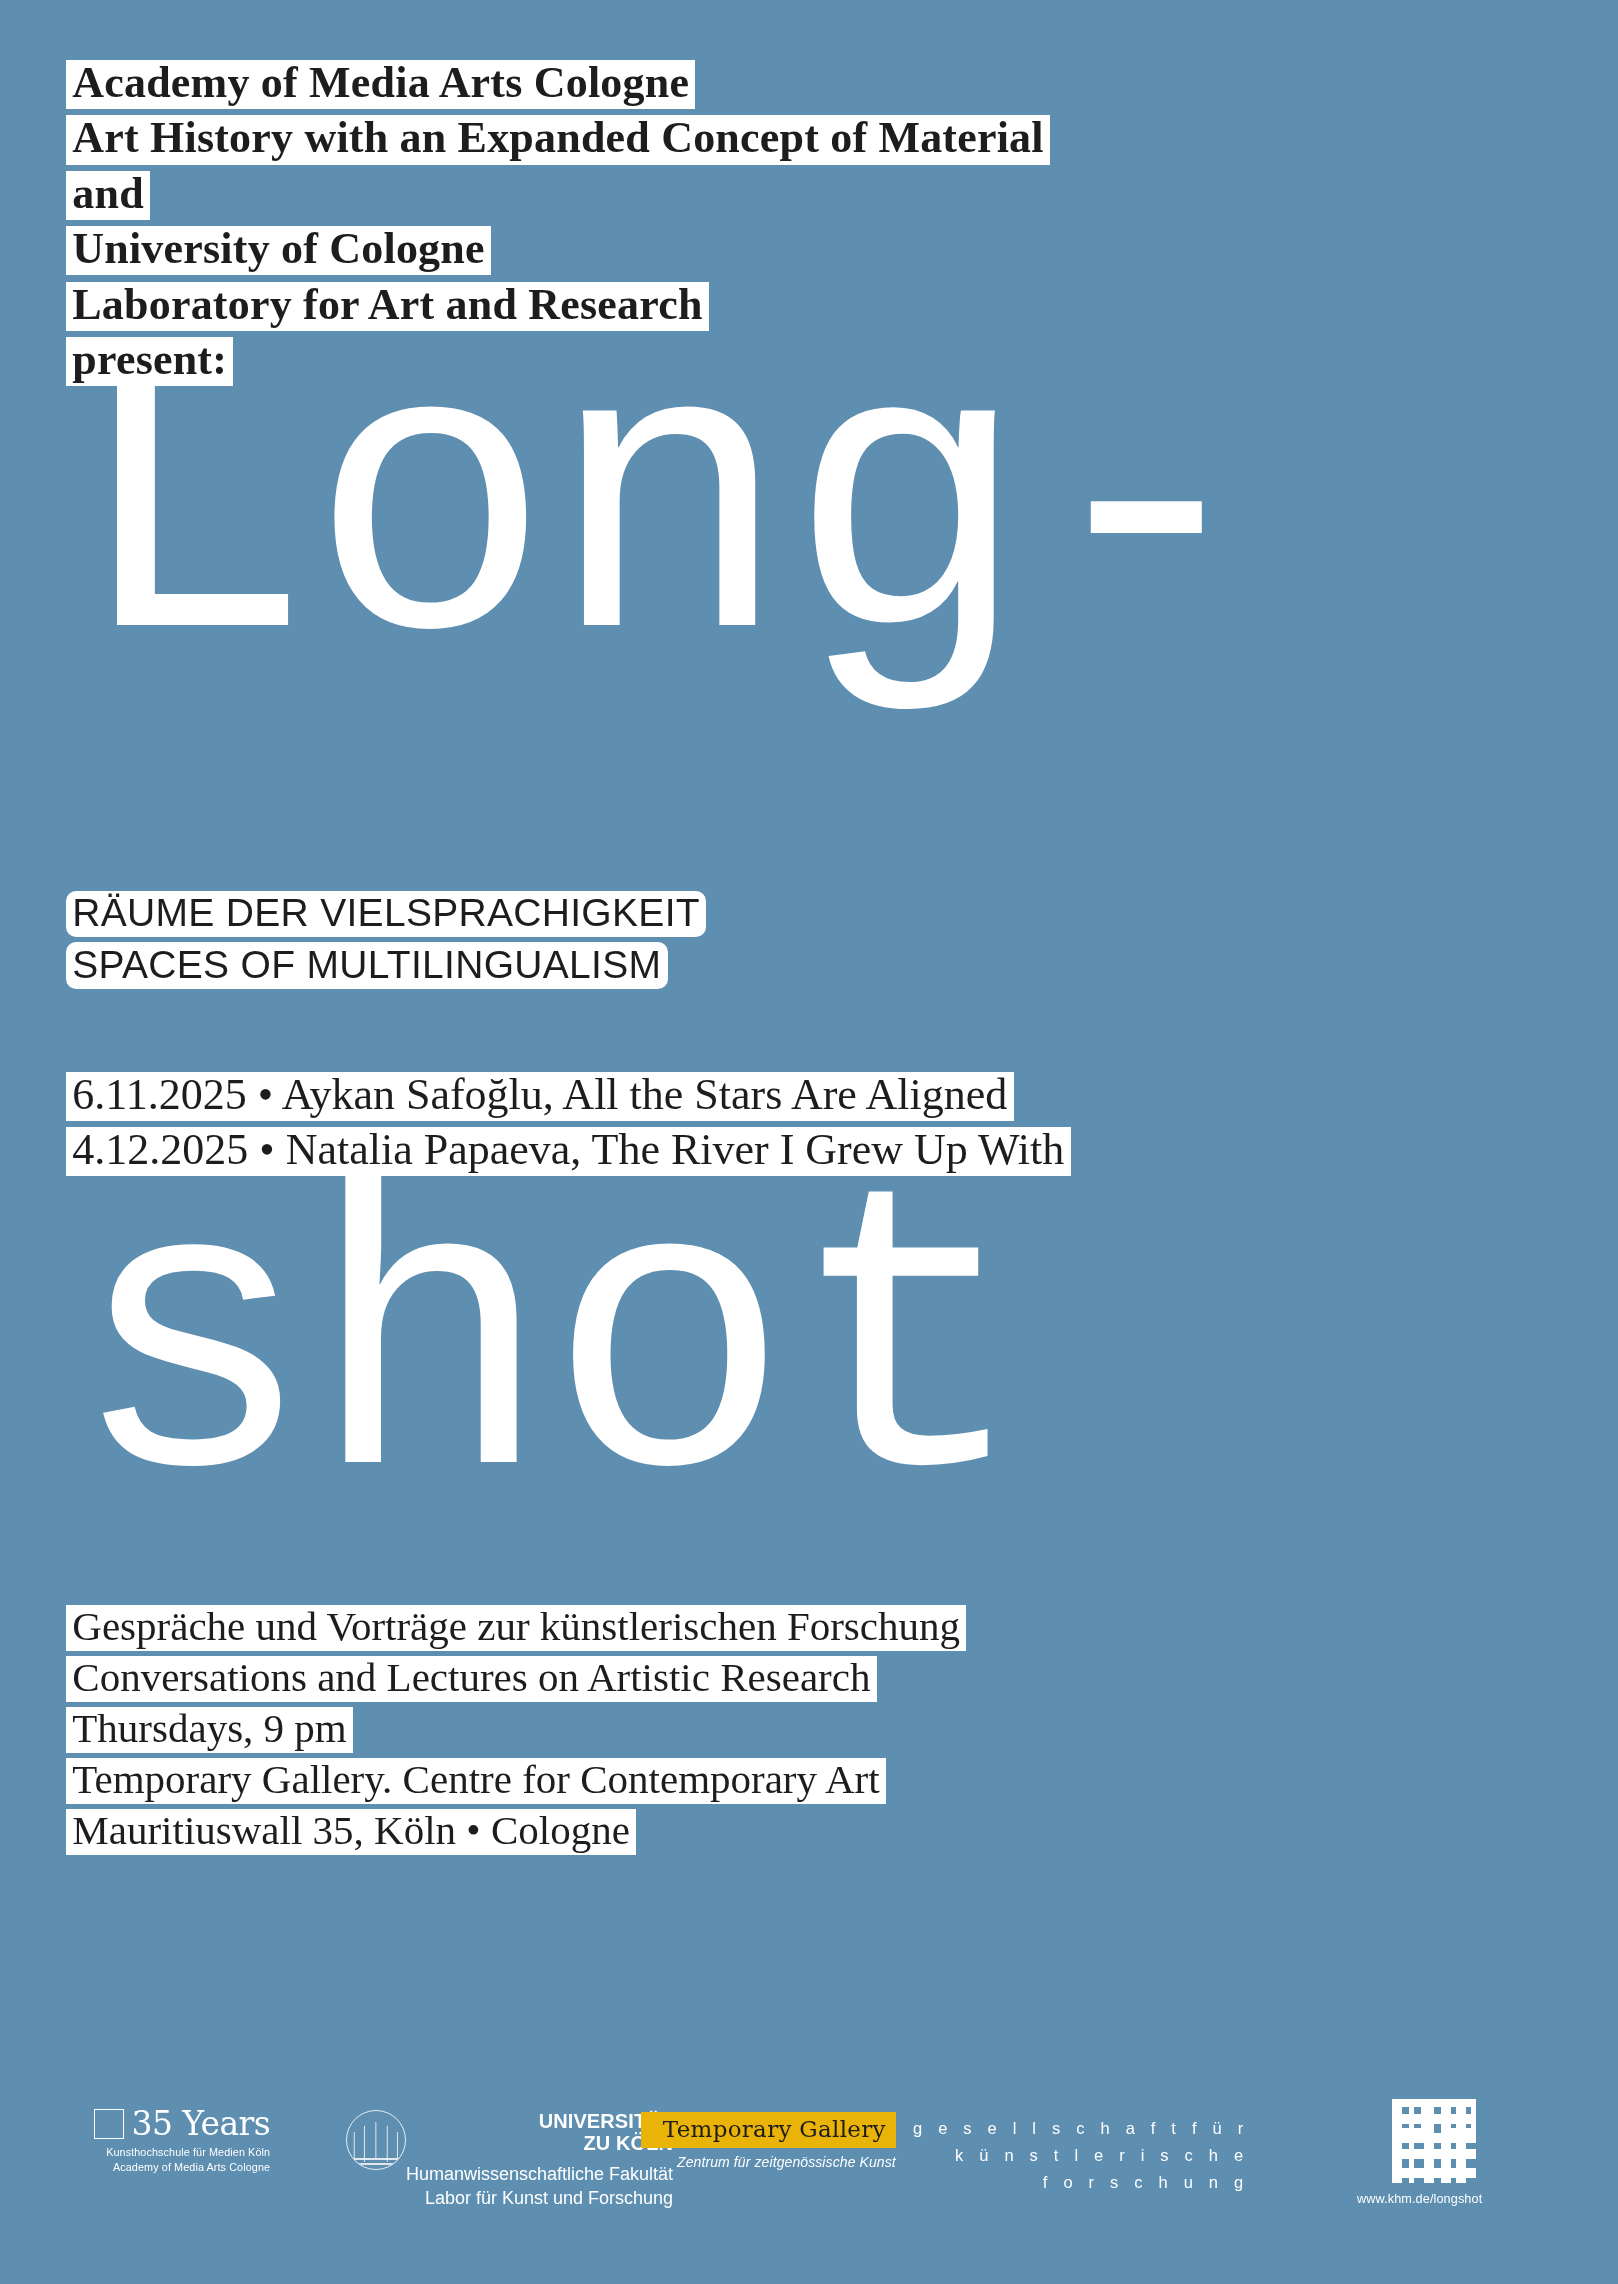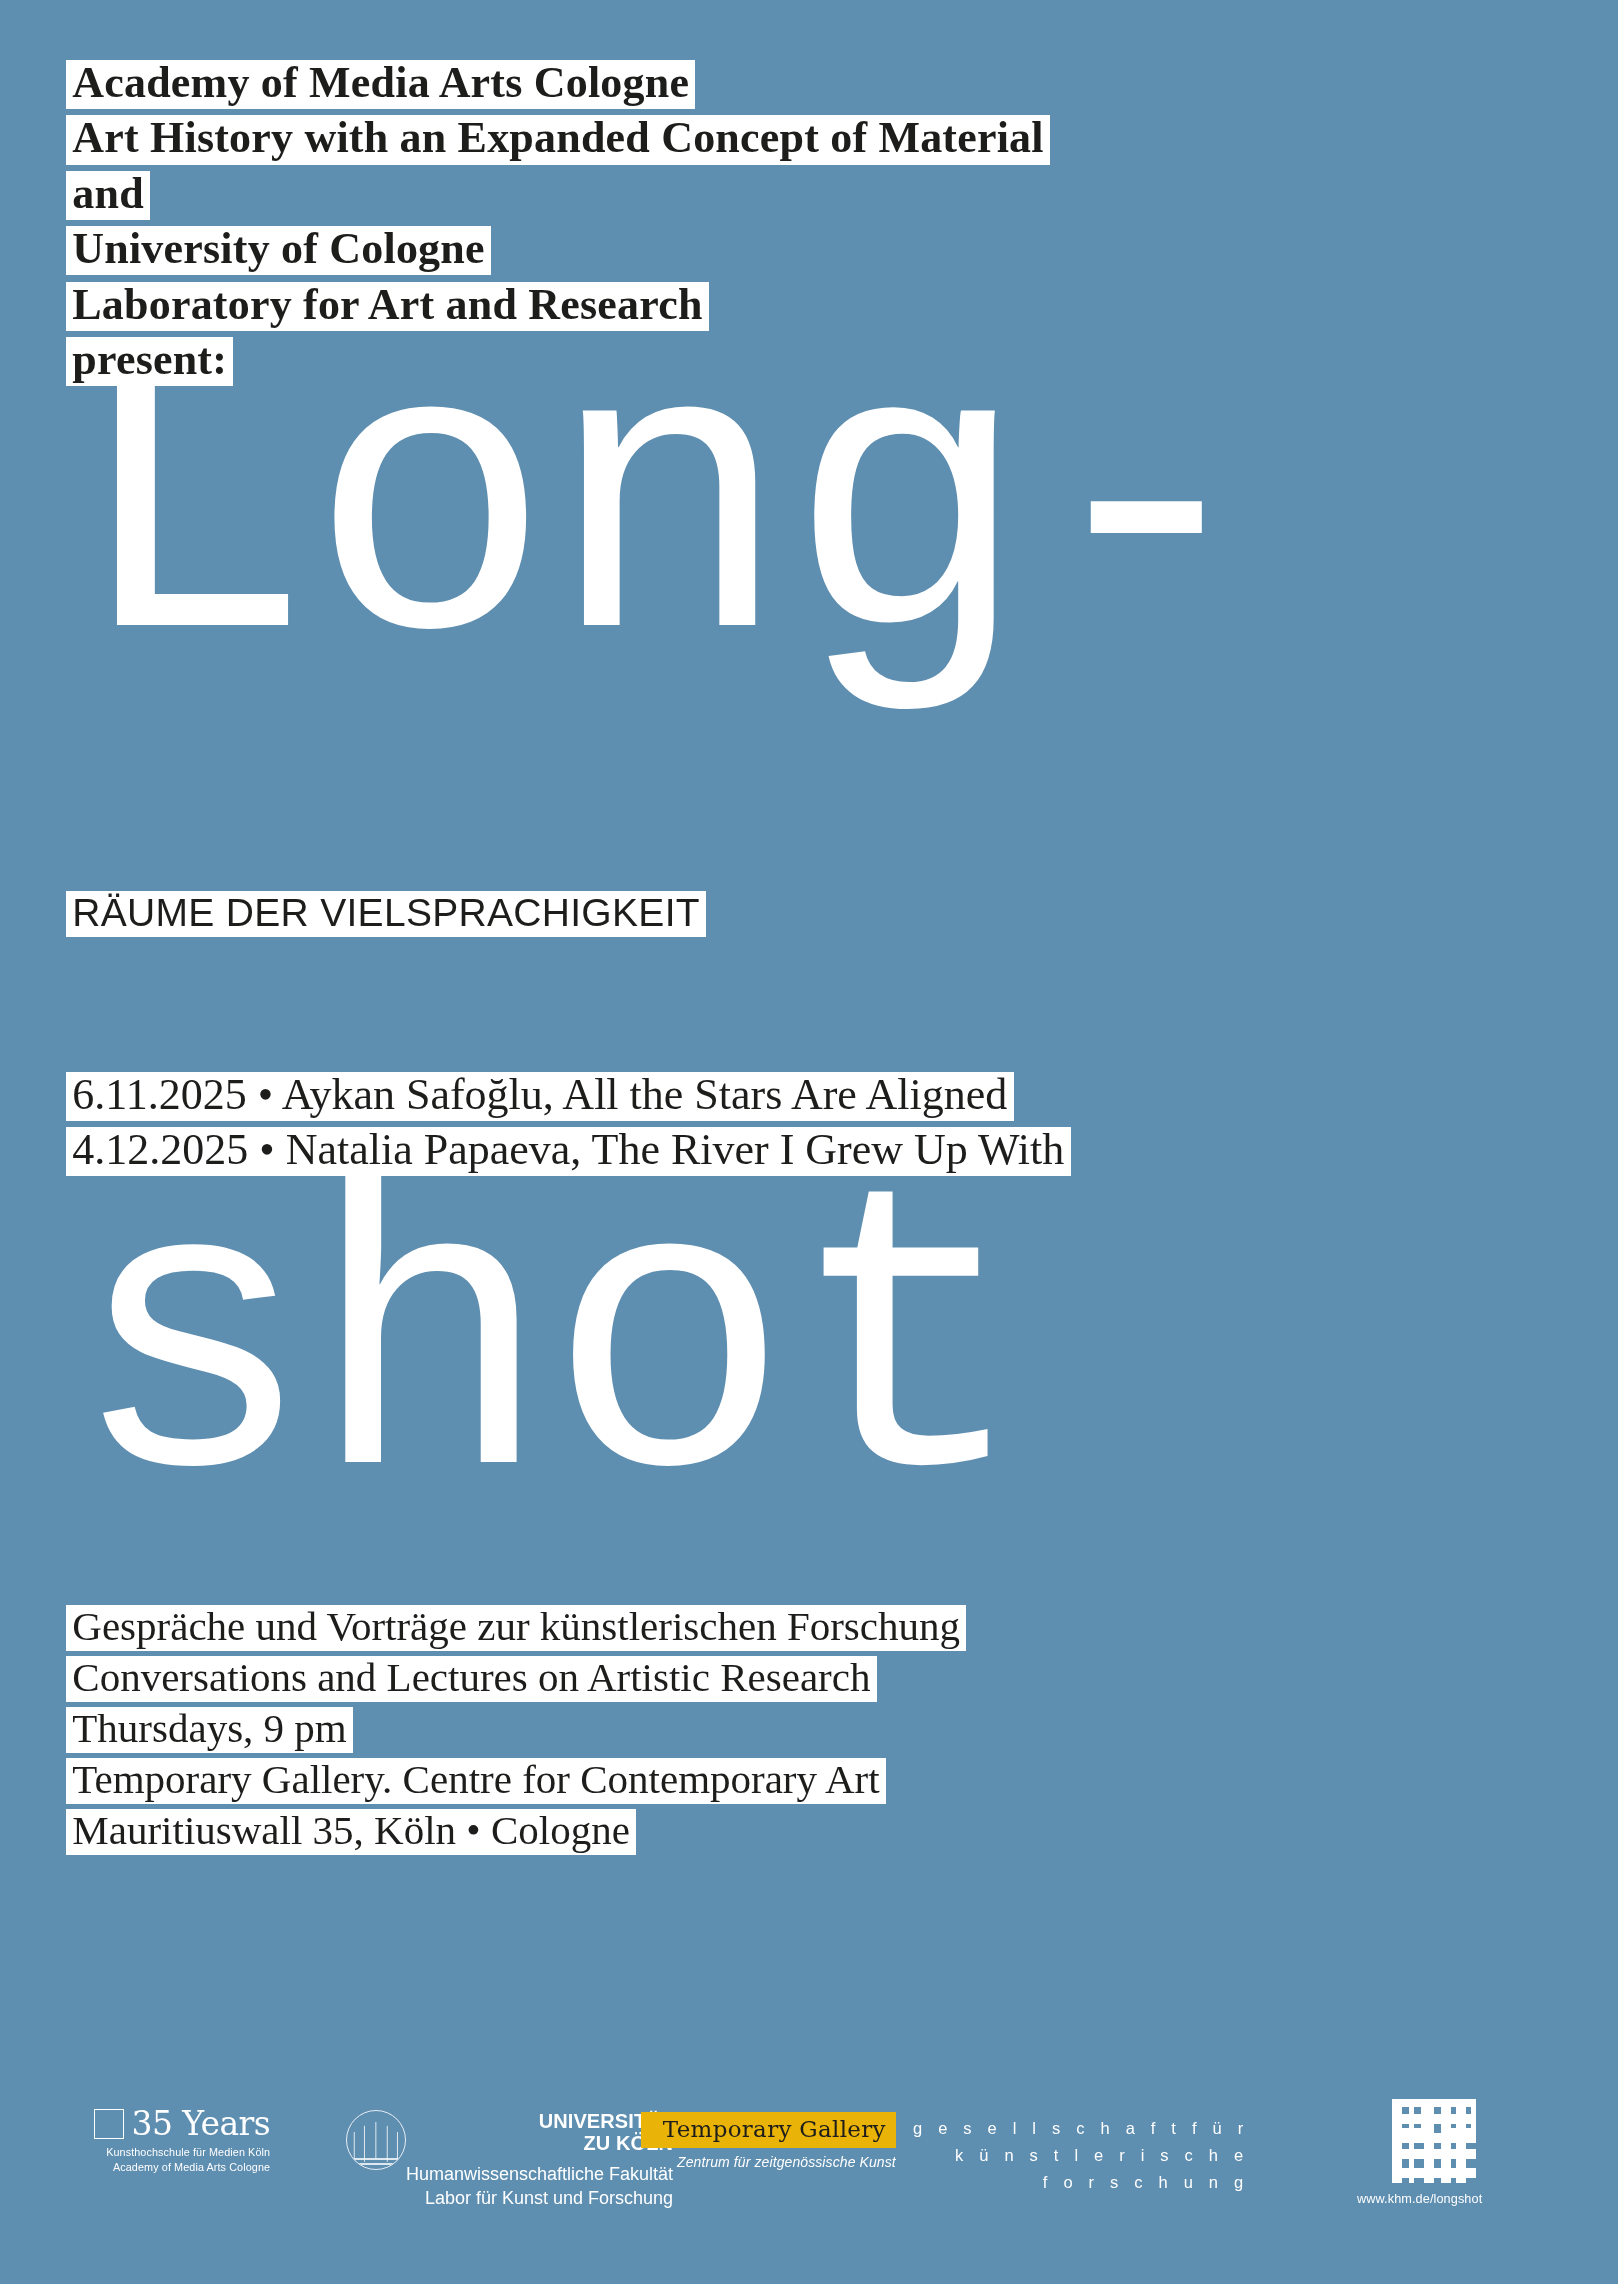--- a/index.html
+++ b/index.html
@@ -82,6 +82,7 @@
     font-weight: 400;
     letter-spacing: 0.3px;
     padding: 1.3px 6.3px 3.8px 6.3px;
+    border-radius: 10px;
   }
 
   

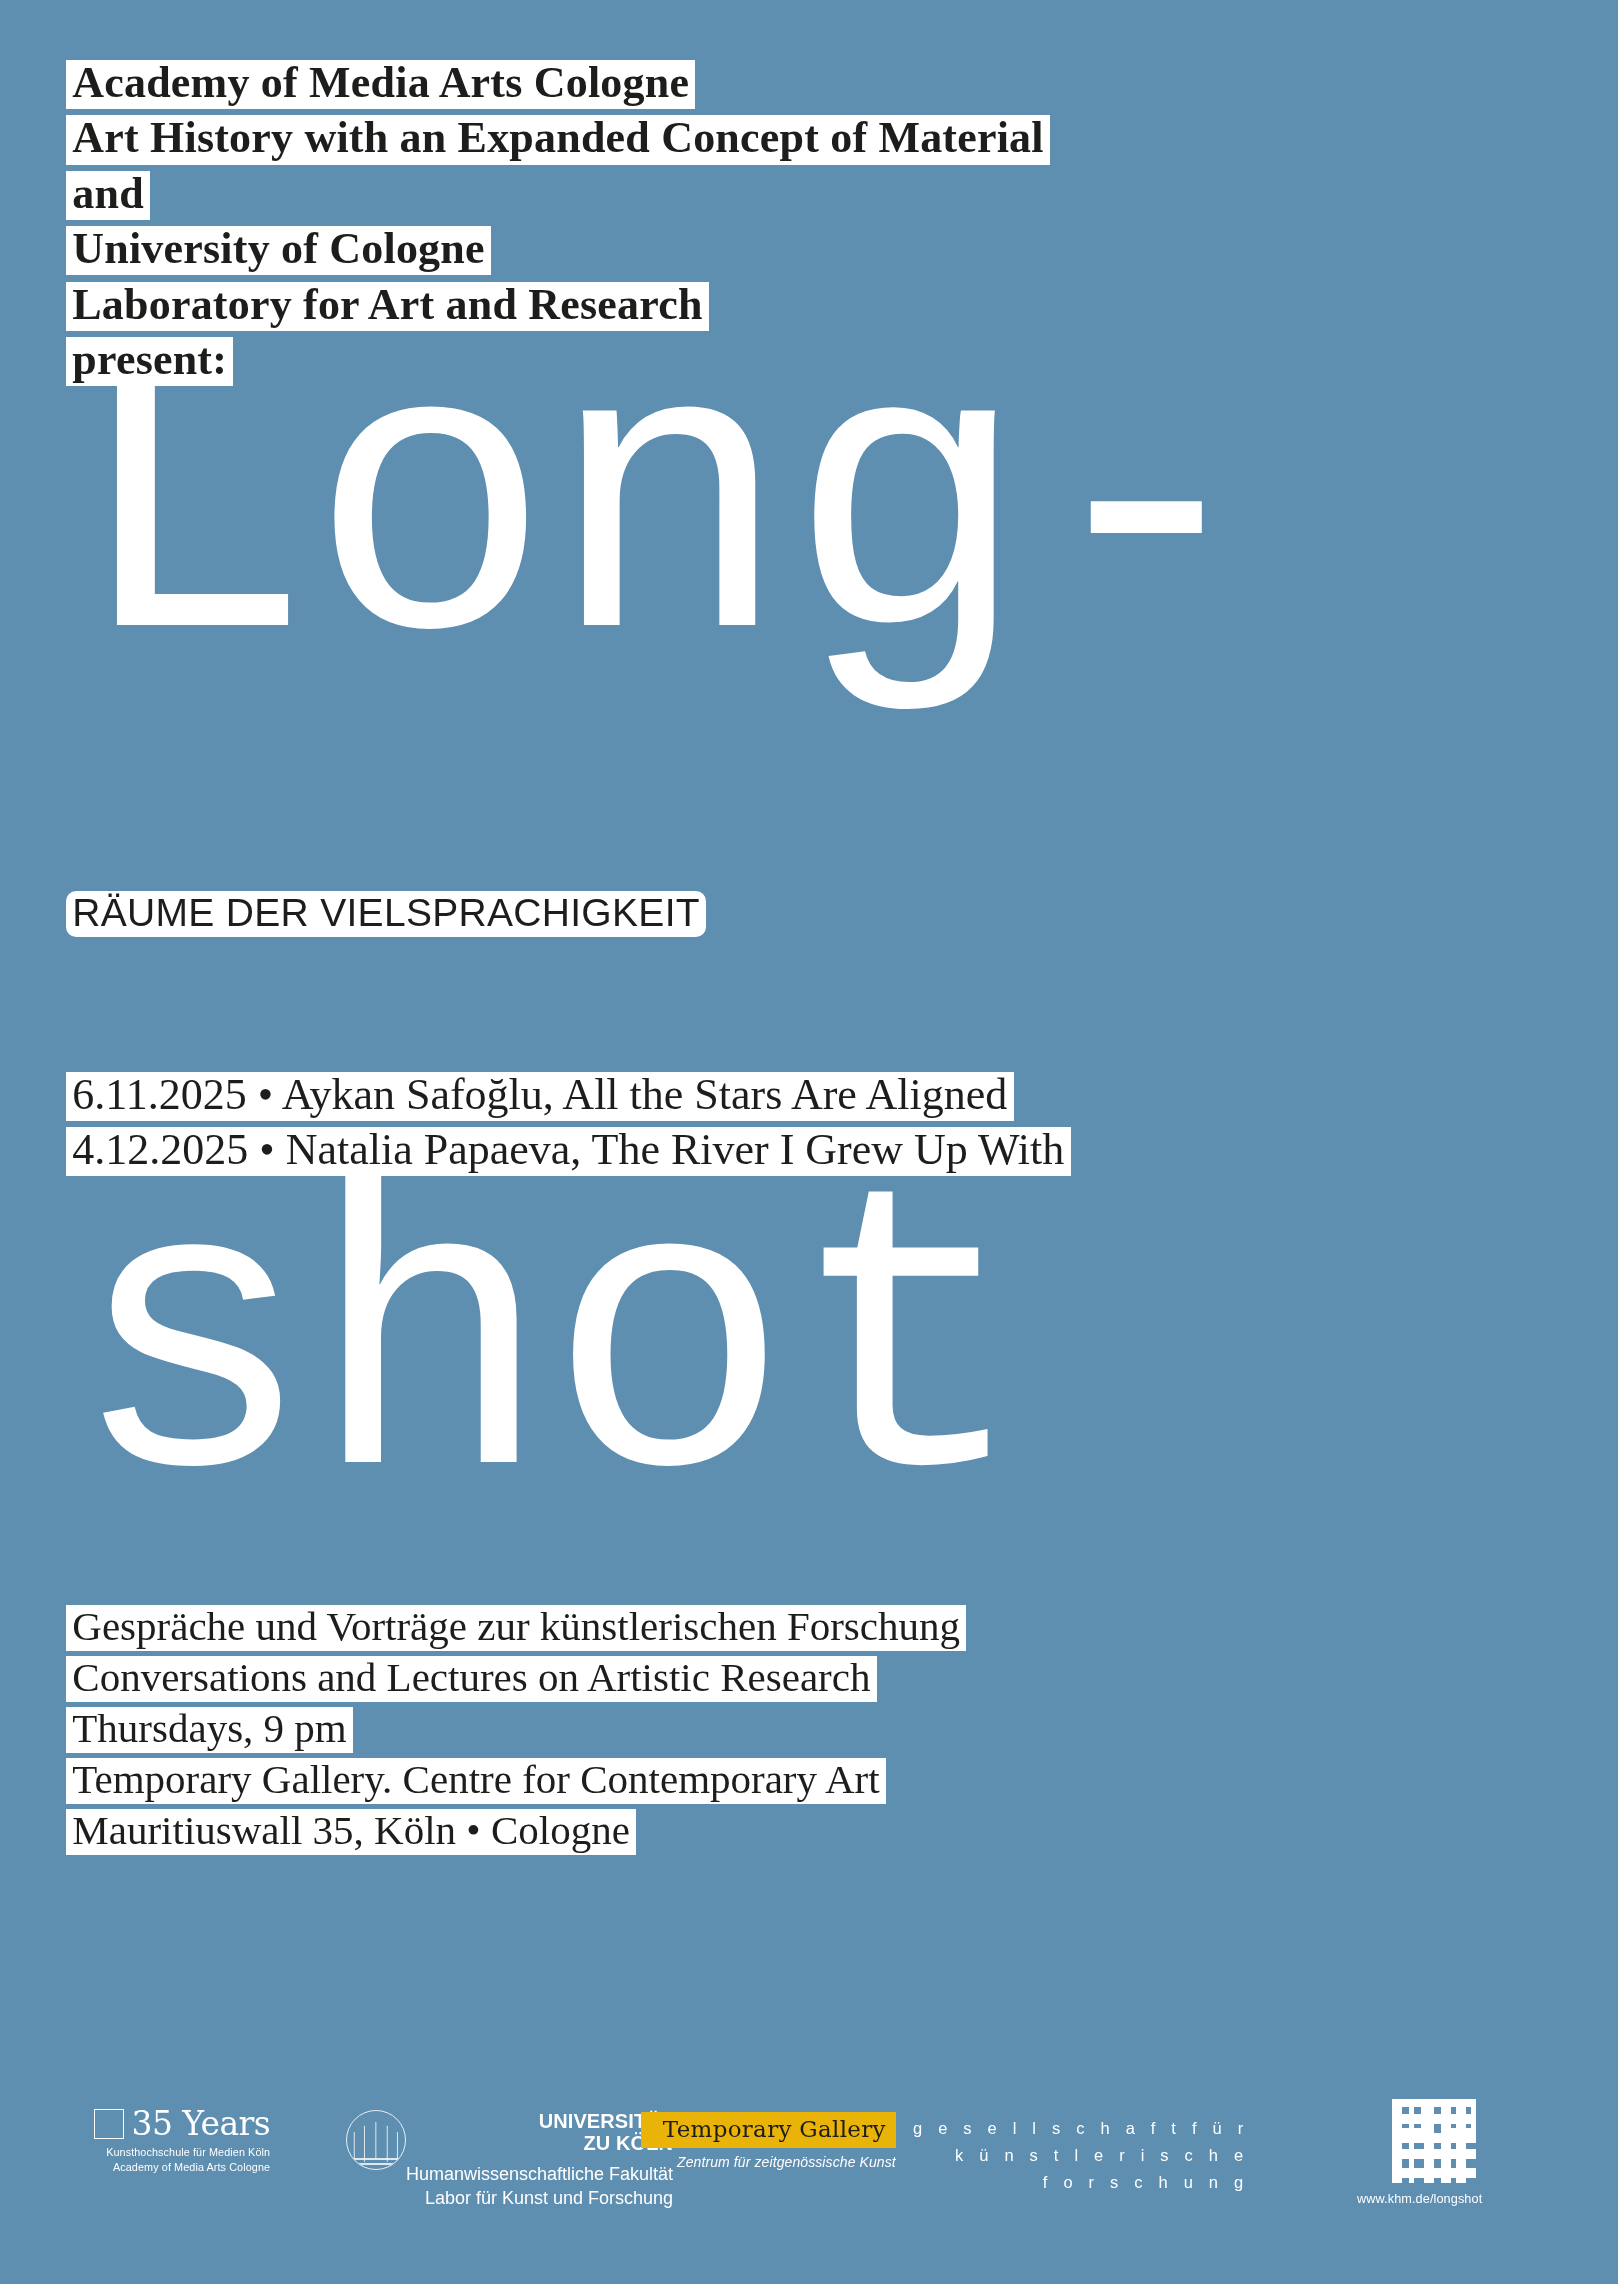--- a/index.html
+++ b/index.html
@@ -272,6 +272,7 @@
 
   <div class="subtitle">
     <div class="line"><span class="hl">RÄUME DER VIELSPRACHIGKEIT</span></div>
+    <div class="line"><span class="hl">SPACES OF MULTILINGUALISM</span></div>
   </div>
 
   <div class="dates">

